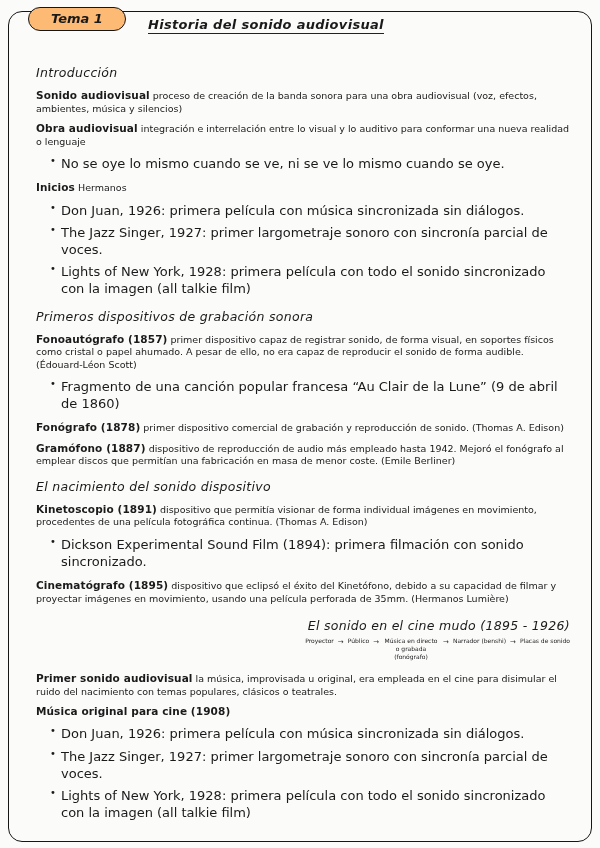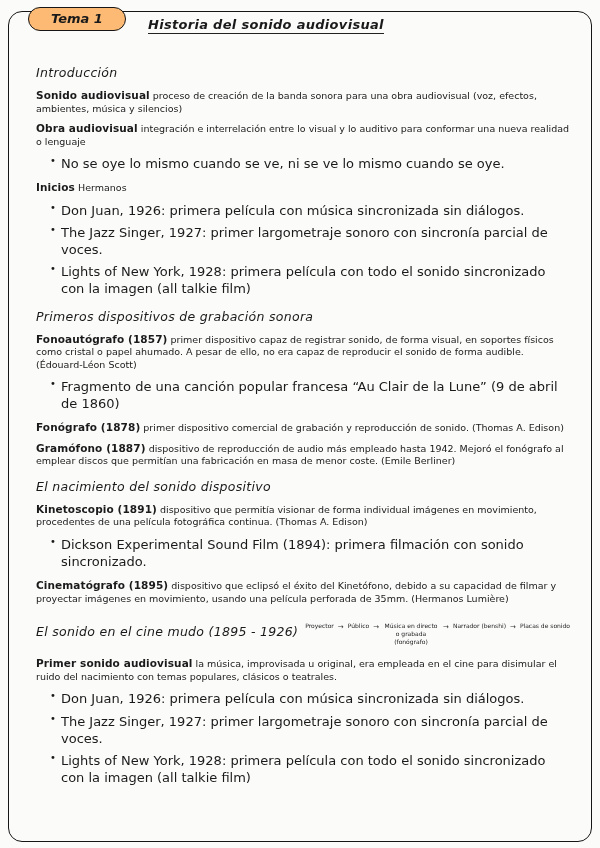--- a/index.html
+++ b/index.html
@@ -50,8 +50,9 @@
     content:"\2022"; position:absolute; left:0; top:-1px; font-size:10px;
   }
   .row {
-    display:flex; justify-content:space-between; align-items:center;
+    display:flex; justify-content:space-between; align-items:flex-end;
     margin:13px 0 12px;
+    flex-direction:column;
   }
   .row .script-heading { margin:0; white-space:nowrap; }
   .diagram {

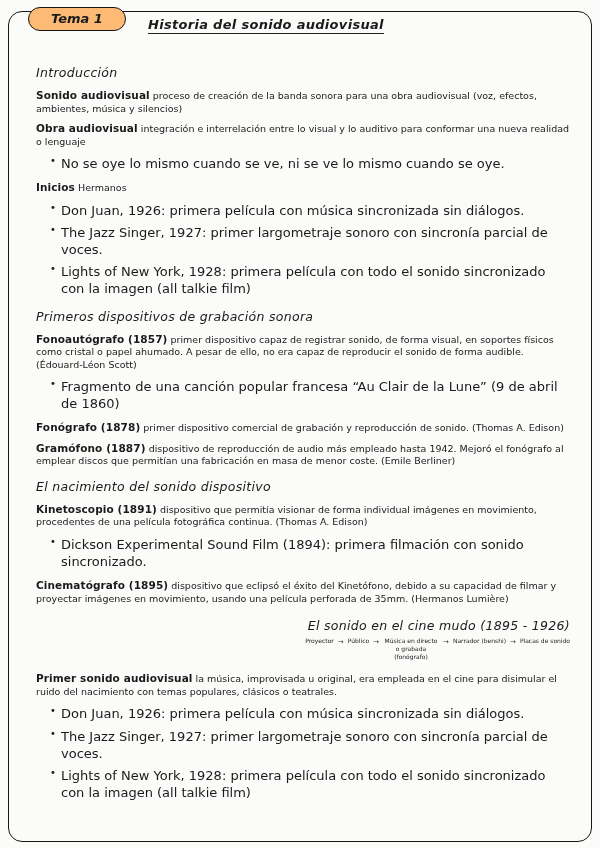--- a/index.html
+++ b/index.html
@@ -135,6 +135,7 @@
 
   <p class="para"><span class="term">Primer sonido audiovisual</span> <span>la música, improvisada u original, era empleada en el cine para disimular el ruido del nacimiento con temas populares, clásicos o teatrales.</span></p>
 
+  <div class="term-heading">Música original para cine (1908)</div>
 
   <ul class="bullets">
     <li>Don Juan, 1926: primera película con música sincronizada sin diálogos.</li>

